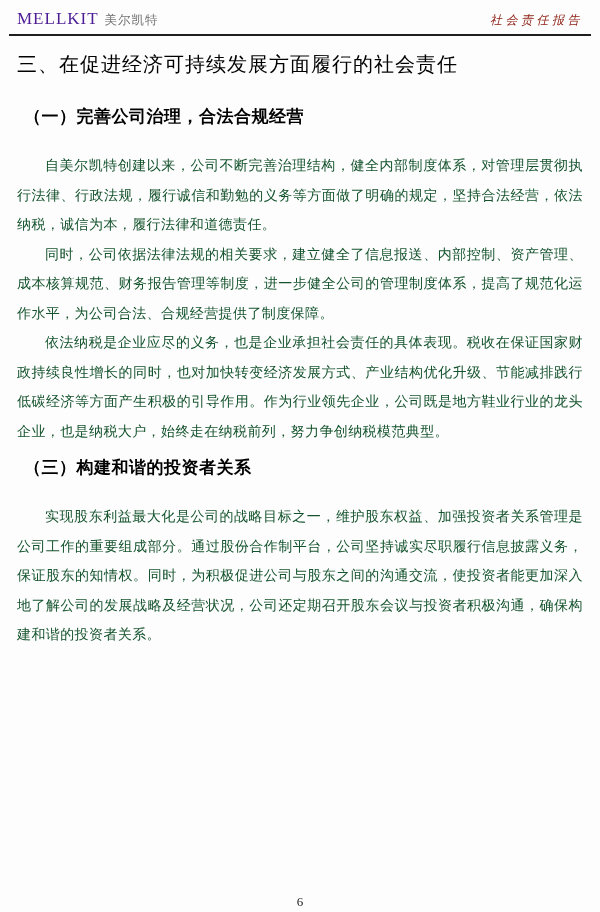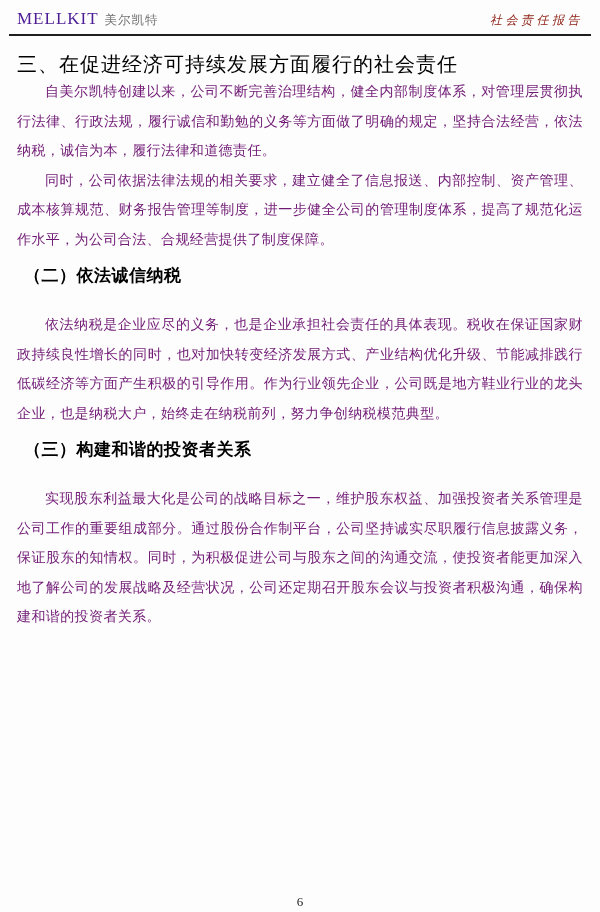--- a/index.html
+++ b/index.html
@@ -70,6 +70,7 @@
   <h1>三、在促进经济可持续发展方面履行的社会责任</h1>
 
   <section>
+    <h2 class="first">（一）完善公司治理，合法合规经营</h2>
     <p class="body">自美尔凯特创建以来，公司不断完善治理结构，健全内部制度体系，对管理层贯彻执行法律、行政法规，履行诚信和勤勉的义务等方面做了明确的规定，坚持合法经营，依法纳税，诚信为本，履行法律和道德责任。</p>
     <p class="body">同时，公司依据法律法规的相关要求，建立健全了信息报送、内部控制、资产管理、成本核算规范、财务报告管理等制度，进一步健全公司的管理制度体系，提高了规范化运作水平，为公司合法、合规经营提供了制度保障。</p>
   </section>

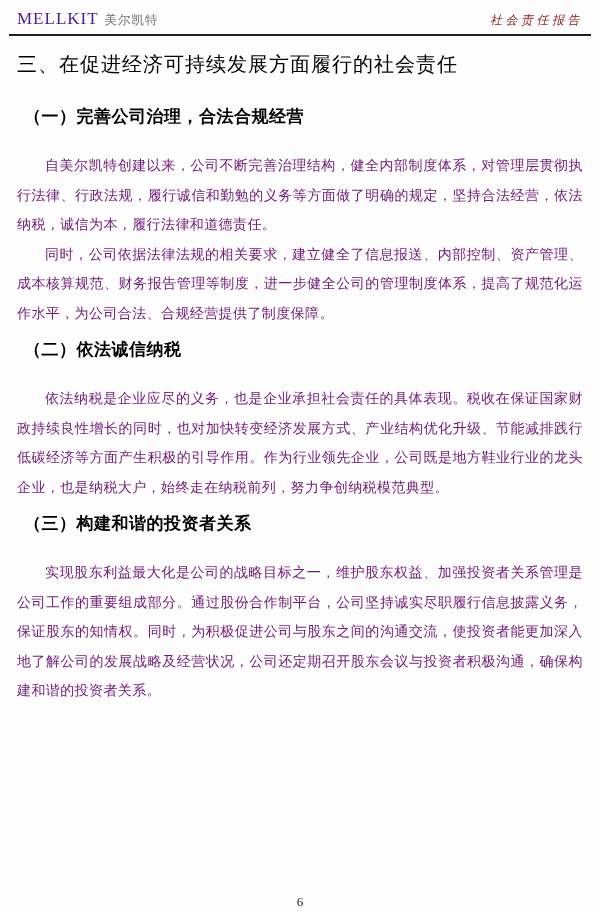--- a/index.html
+++ b/index.html
@@ -42,7 +42,7 @@
   p.body{
     font-size:14px;line-height:29.5px;letter-spacing:0.4px;
     text-align:justify;text-indent:2em;
-    margin:0 17px;color:#701a75;
+    margin:0 17px;color:#14532d;
   }
   h2 + p.body{margin-top:22px;}
   

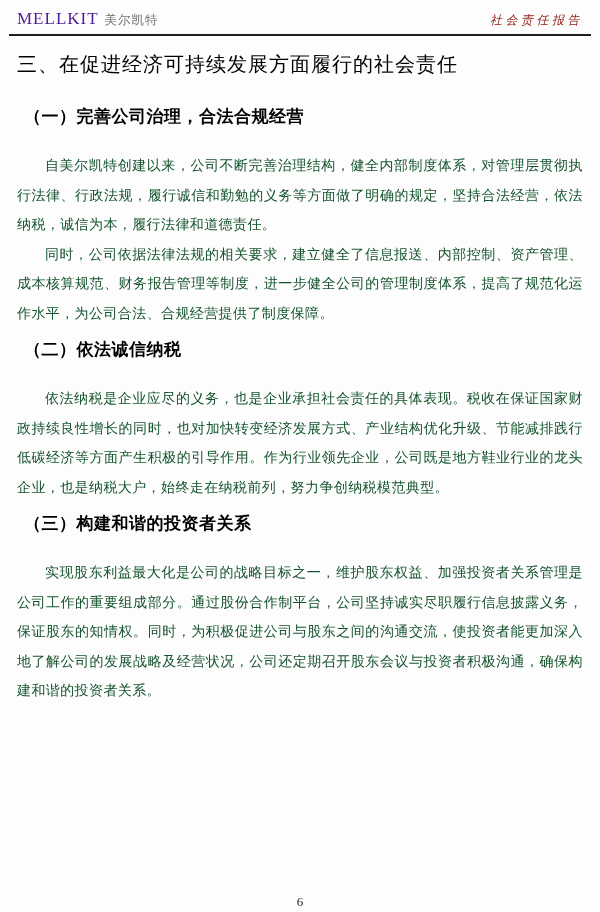--- a/index.html
+++ b/index.html
@@ -76,7 +76,6 @@
   </section>
 
   <section>
-    <h2>（二）依法诚信纳税</h2>
     <p class="body">依法纳税是企业应尽的义务，也是企业承担社会责任的具体表现。税收在保证国家财政持续良性增长的同时，也对加快转变经济发展方式、产业结构优化升级、节能减排践行低碳经济等方面产生积极的引导作用。作为行业领先企业，公司既是地方鞋业行业的龙头企业，也是纳税大户，始终走在纳税前列，努力争创纳税模范典型。</p>
   </section>
 

